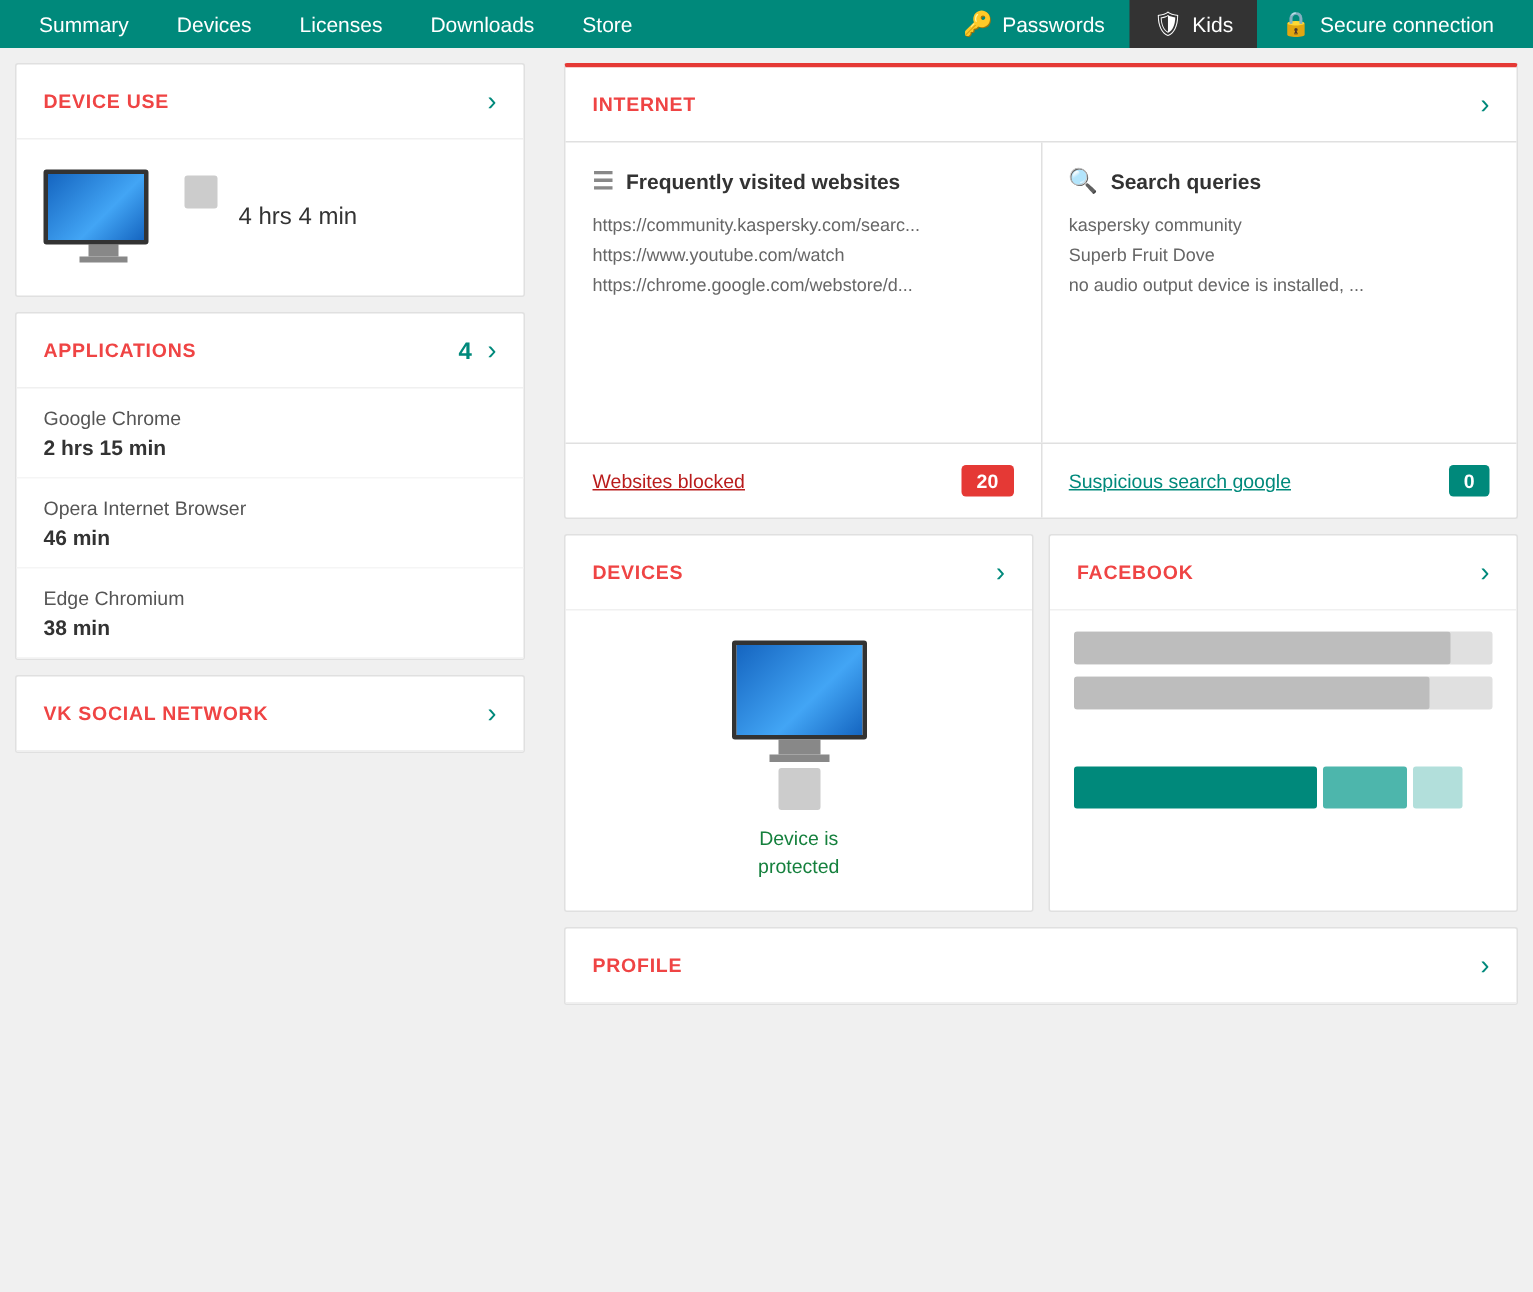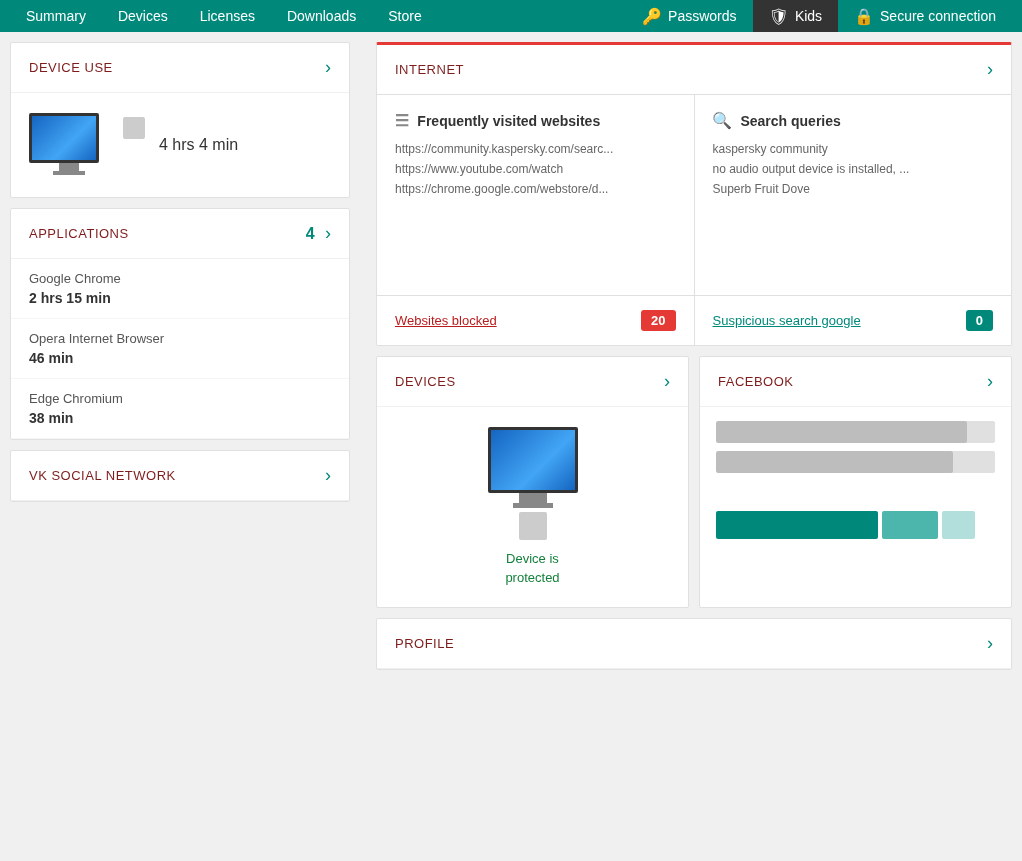--- a/index.html
+++ b/index.html
@@ -47,8 +47,8 @@
     }
     .card-title {
       font-size: 13px;
-      font-weight: normal;
-      color: #7f1d1d;
+      font-weight: bold;
+      color: #ef4444;
       letter-spacing: 0.5px;
       text-transform: uppercase;
       text-align: center;

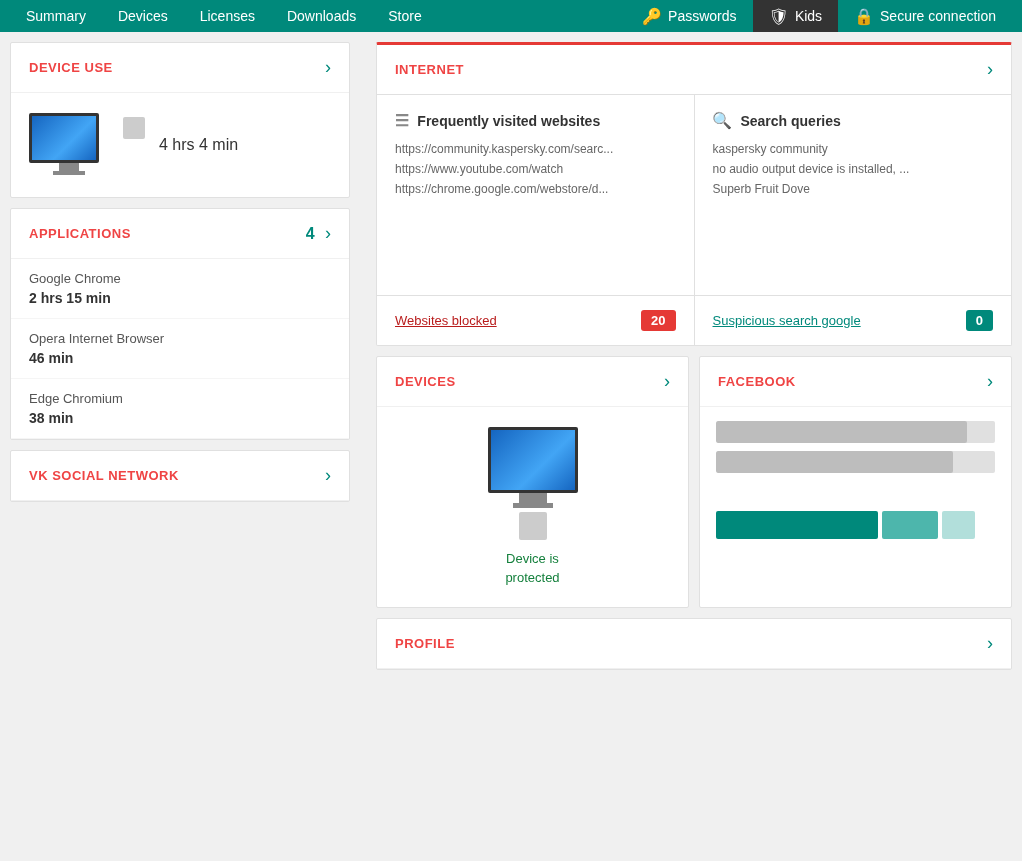--- a/index.html
+++ b/index.html
@@ -373,8 +373,8 @@
             <span>Search queries</span>
           </div>
           <span class="internet-link">kaspersky community</span>
+          <span class="internet-link">Superb Fruit Dove</span>
           <span class="internet-link">no audio output device is installed, ...</span>
-          <span class="internet-link">Superb Fruit Dove</span>
         </div>
       </div>
       <div class="internet-footer">

